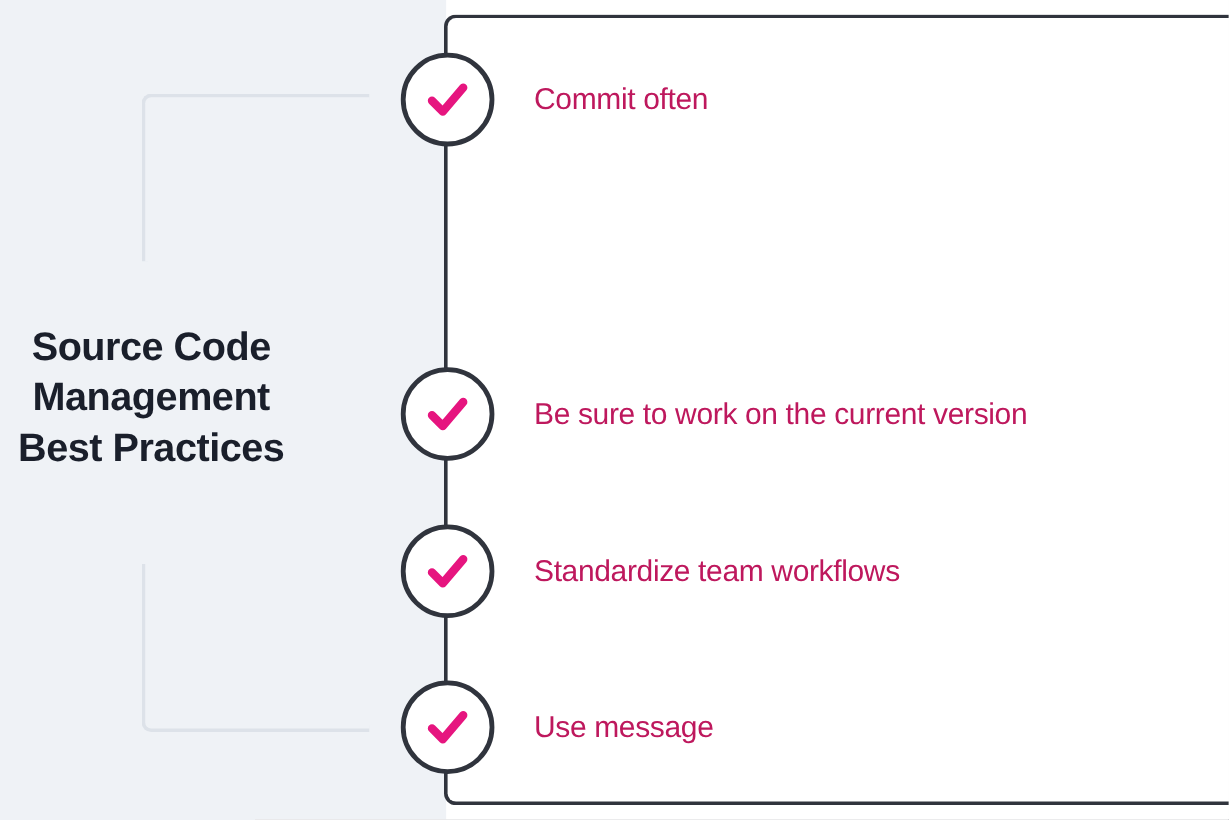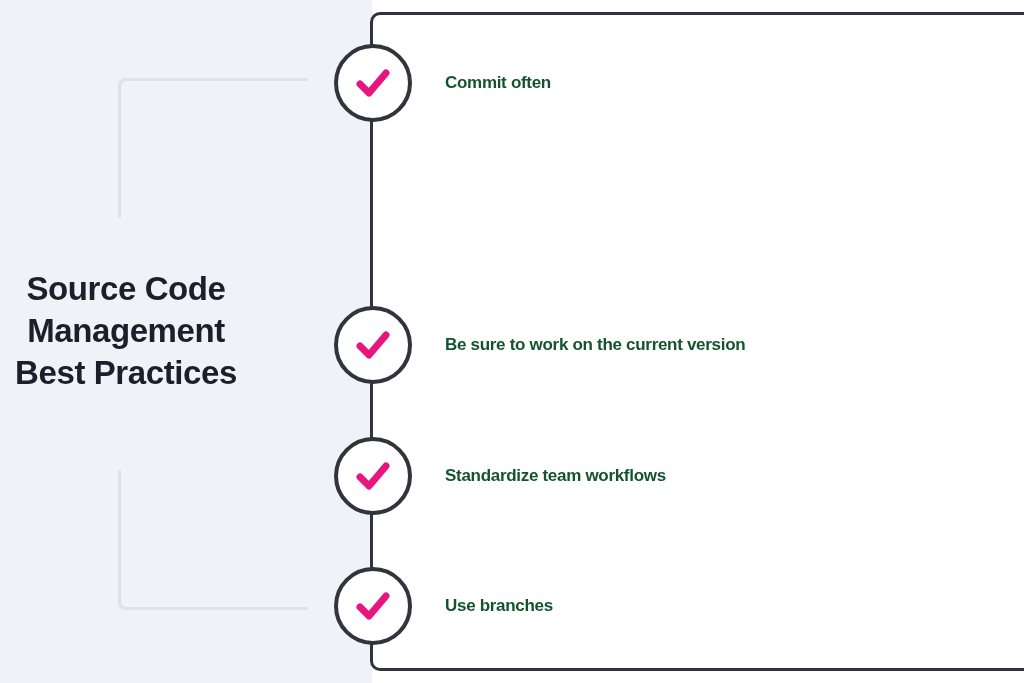--- a/index.html
+++ b/index.html
@@ -134,9 +134,9 @@
     height: 78px;
     display: flex;
     align-items: center;
-    font-size: 17px;
-    font-weight: bold;
-    color: #14532d;
+    font-size: 25px;
+    font-weight: normal;
+    color: #be185d;
     letter-spacing: -0.3px;
     white-space: nowrap;
   }

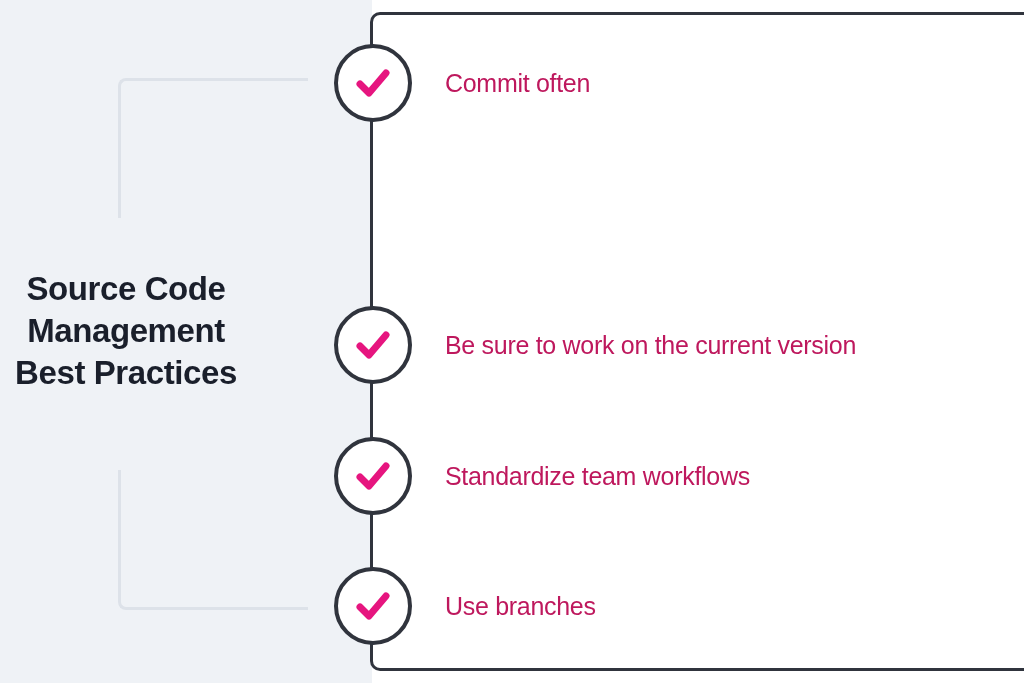--- a/index.html
+++ b/index.html
@@ -196,7 +196,7 @@
           <path d="M9 23 L18 32 L35 12" fill="none" stroke="#e6157f" stroke-width="7" stroke-linecap="round" stroke-linejoin="round"></path>
         </svg>
       </div>
-      <div class="step-label">Use branches</div>
+      <div class="step-label">Use message</div>
     </div>
 
   </div>

